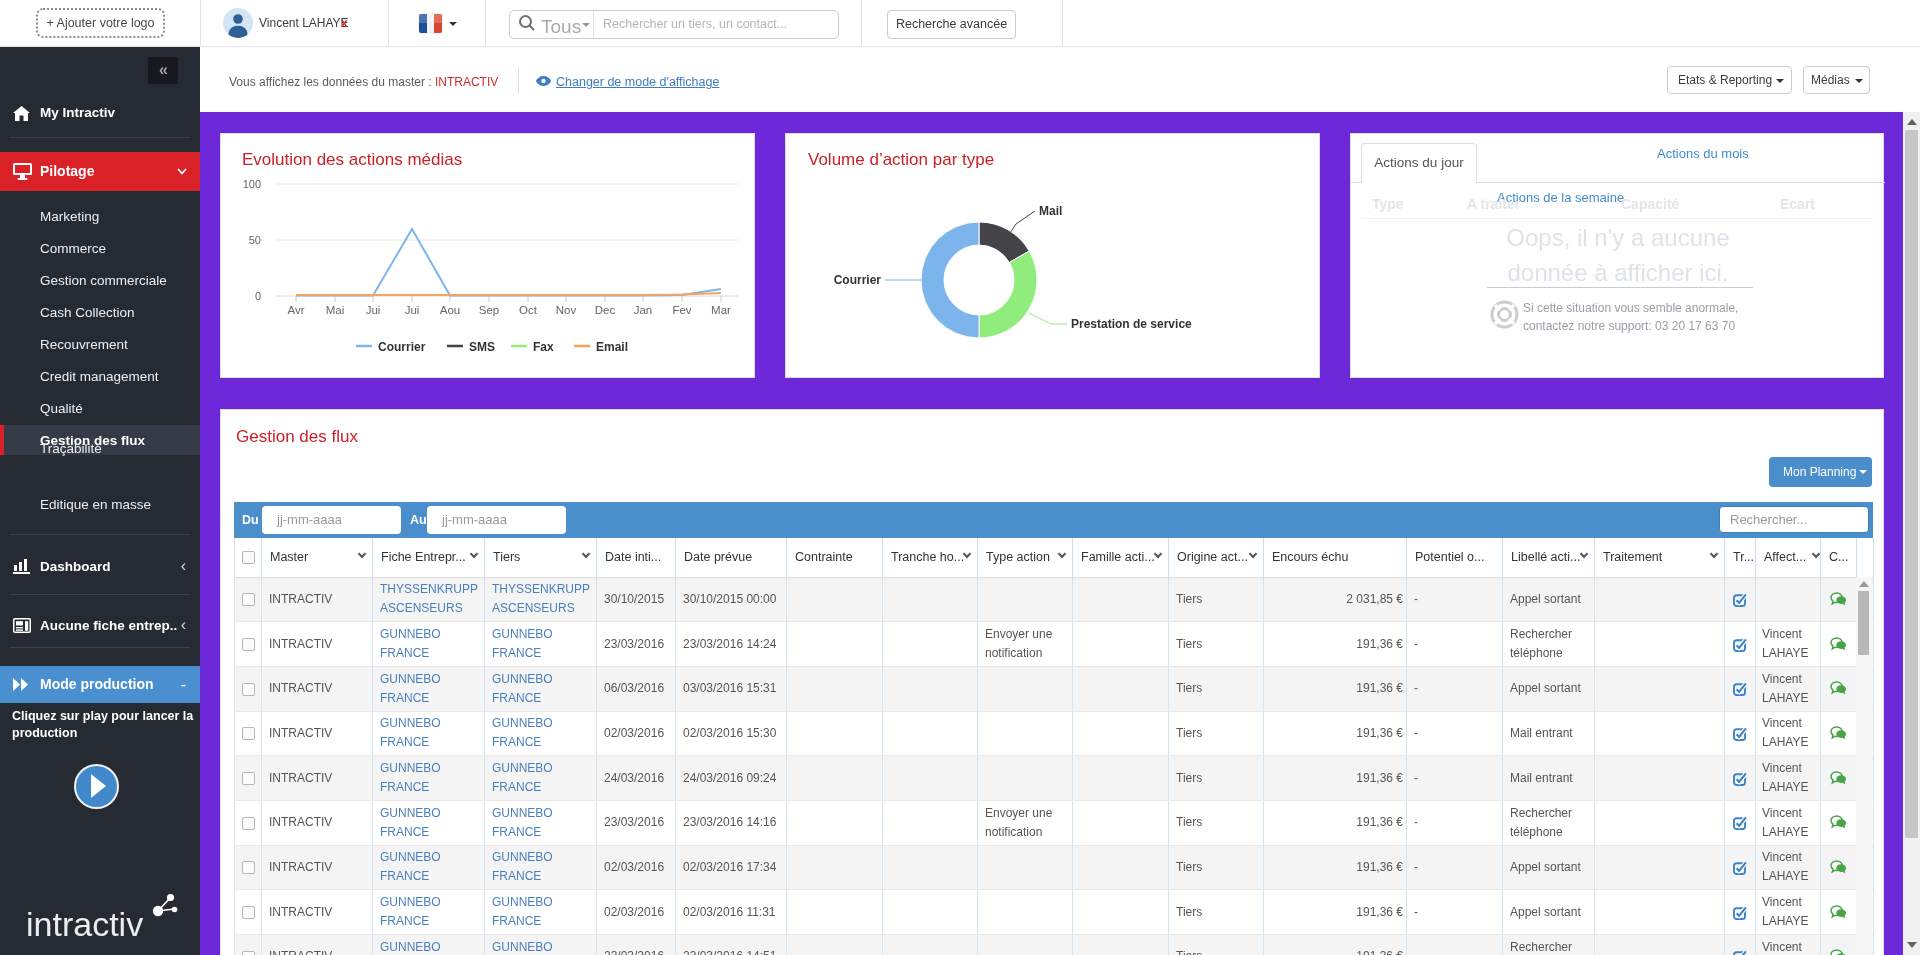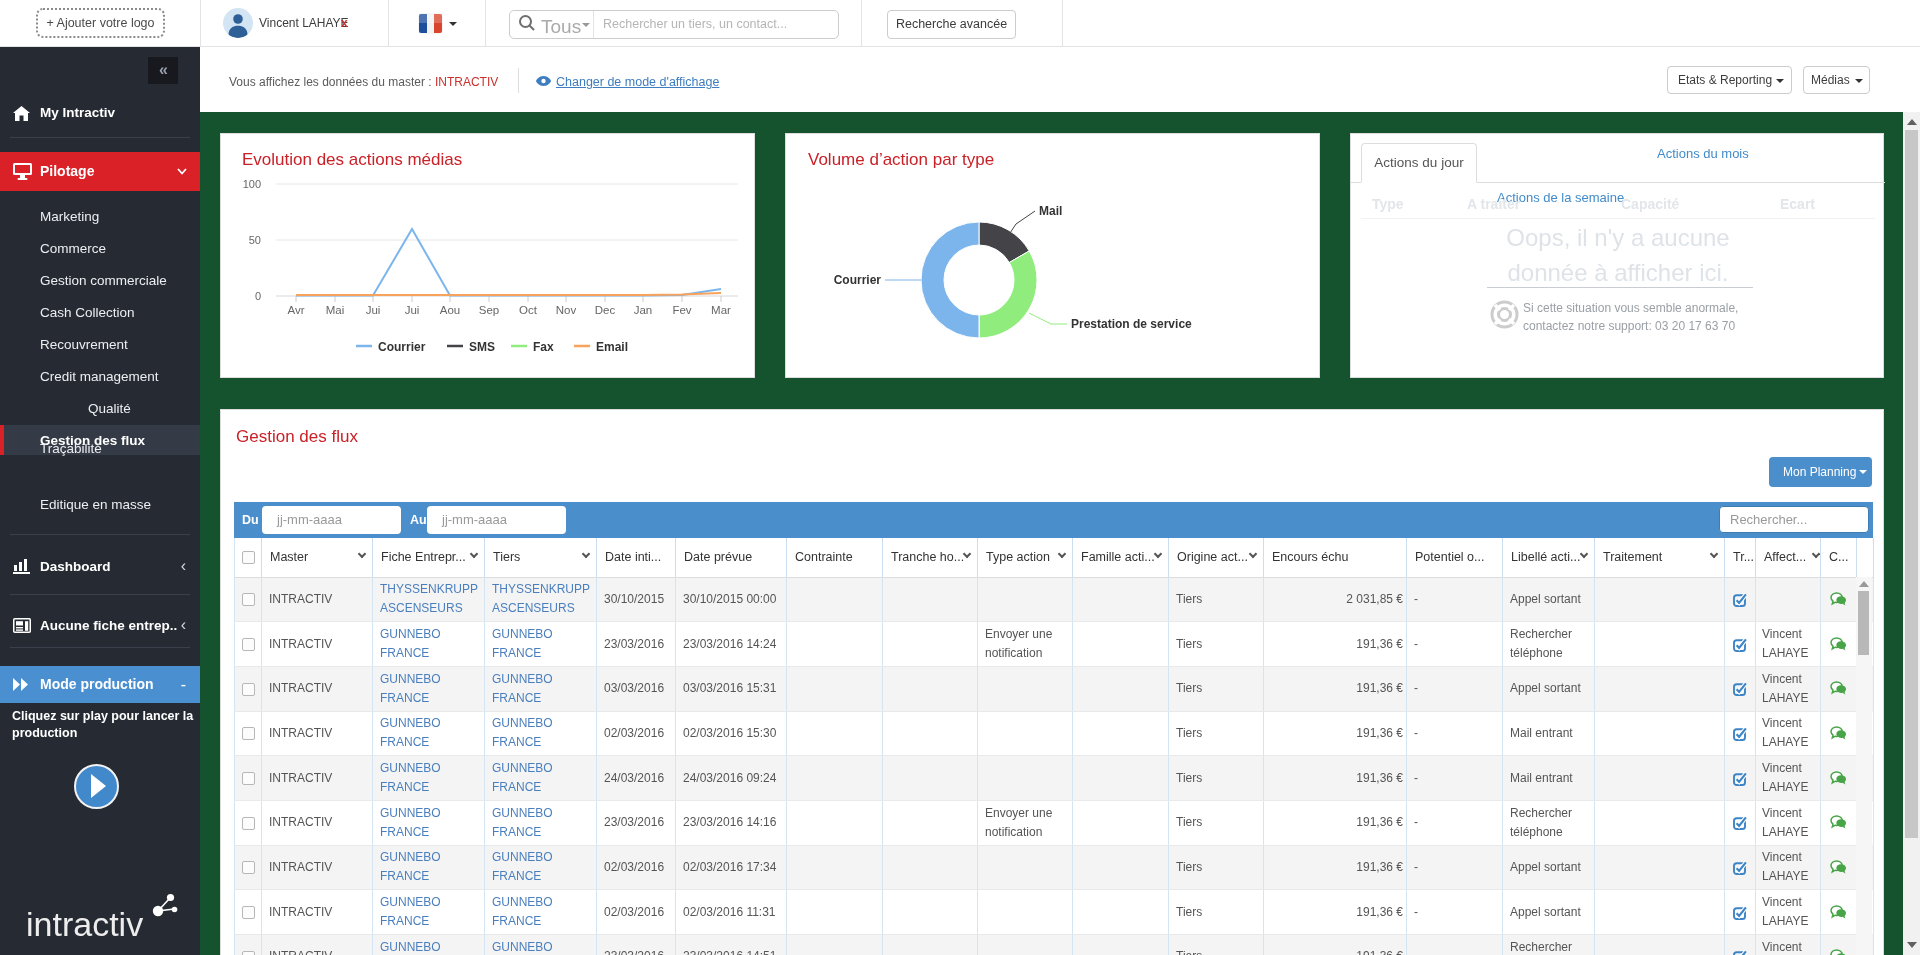--- a/index.html
+++ b/index.html
@@ -61,7 +61,7 @@
 #etatsbtn,#mediasbtn { font-size:12px; }
 
 
-#main { left:200px; top:112px; width:1703px; height:843px; background:#14532d; }
+#main { left:200px; top:112px; width:1703px; height:843px; background:#6d28d9; }
 .panel { position:absolute; background:#fff; border:1px solid #ddd; }
 #p1 { left:20px; top:21px; width:535px; height:245px; }
 #p2 { left:585px; top:21px; width:535px; height:245px; }

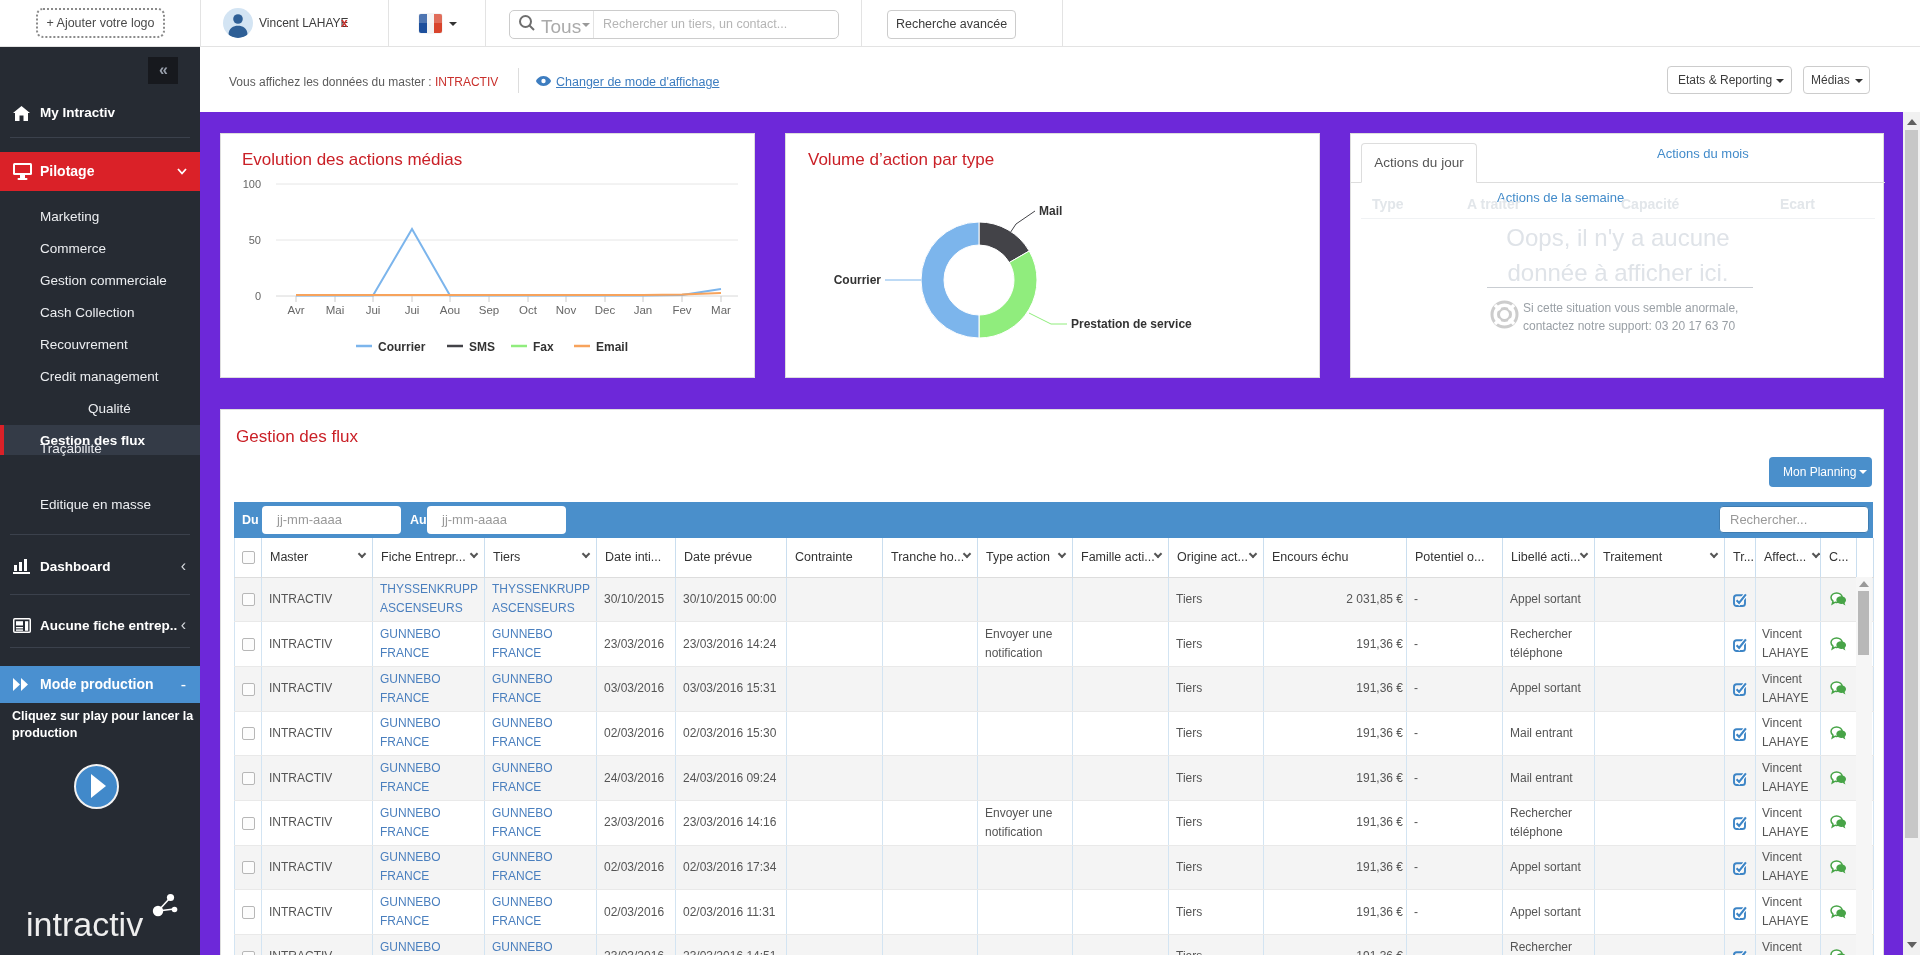--- a/index.html
+++ b/index.html
@@ -179,7 +179,7 @@
   <div class="submenu abs" style="top:258px;">Cash Collection</div>
   <div class="submenu abs" style="top:290px;">Recouvrement</div>
   <div class="submenu abs" style="top:322px;">Credit management</div>
-  <div class="submenu abs" style="top:354px;margin-left:48px;">Qualité</div>
+  <div class="submenu abs" style="top:354px;">Qualité</div>
   <div id="gflux" class="abs"></div>
   <div class="submenu abs" style="top:386px; font-weight:bold; color:#fff;">Gestion des flux</div>
   <div class="submenu abs" style="top:394px;">Traçabilité</div>

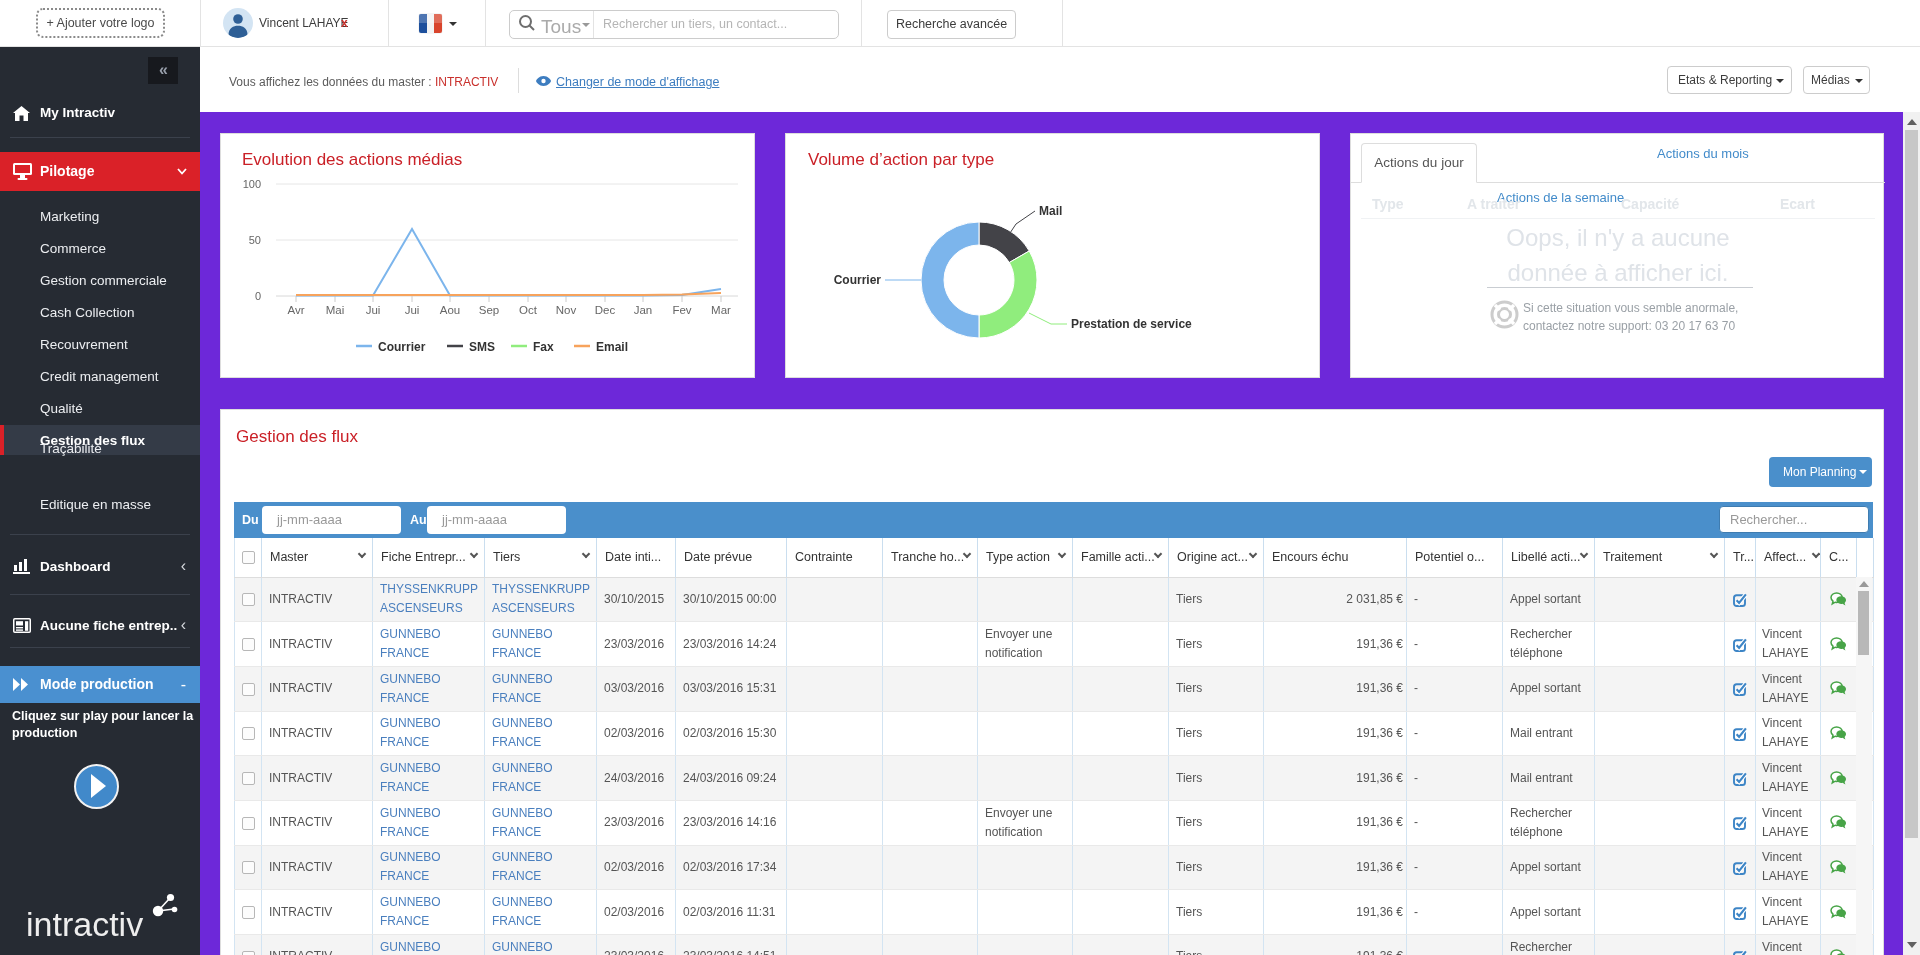--- a/index.html
+++ b/index.html
@@ -464,7 +464,7 @@
               <td>INTRACTIV</td>
               <td style="white-space:normal;"><a>GUNNEBO<br>FRANCE</a></td>
               <td style="white-space:normal;"><a>GUNNEBO<br>FRANCE</a></td>
-              <td>03/03/2016</td>
+              <td>06/03/2016</td>
               <td>03/03/2016 15:31</td>
               <td></td>
               <td></td>

